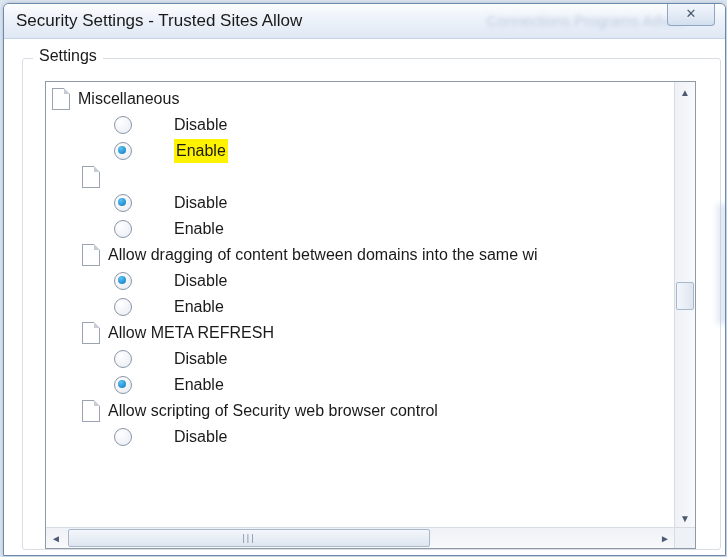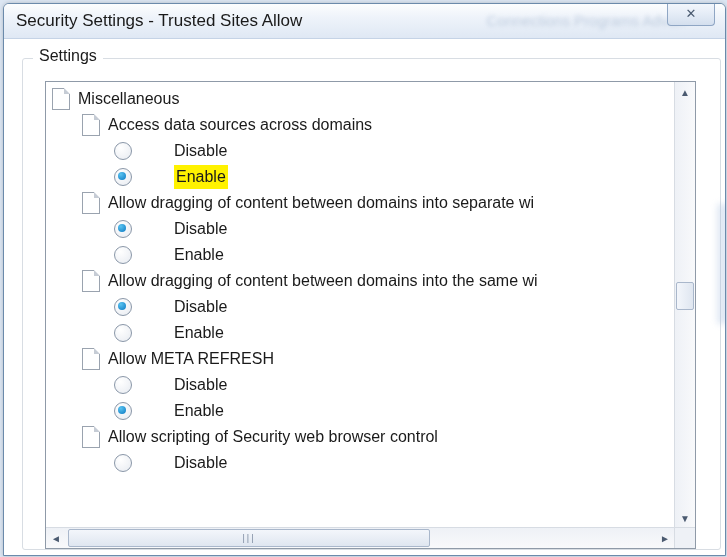--- a/index.html
+++ b/index.html
@@ -286,10 +286,6 @@
               <span class="page-icon"></span>
               <span>Miscellaneous</span>
             </div>
-            <div class="row ind2">
-              <span class="page-icon"></span>
-              <span>Access data sources across domains</span>
-            </div>
             <div class="row ind3">
               <span class="radio"></span>
               <span>Disable</span>

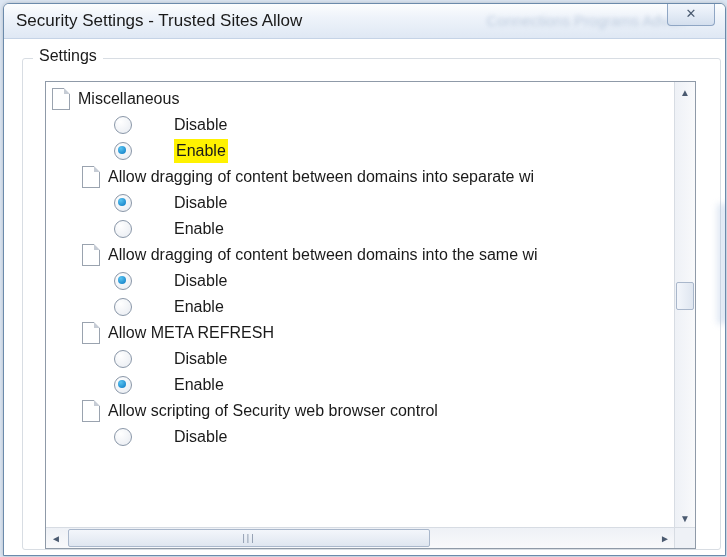--- a/index.html
+++ b/index.html
@@ -296,7 +296,6 @@
             </div>
             <div class="row ind2">
               <span class="page-icon"></span>
-              <span>Allow dragging of content between domains into separate wi</span>
             </div>
             <div class="row ind3">
               <span class="radio selected"></span>

